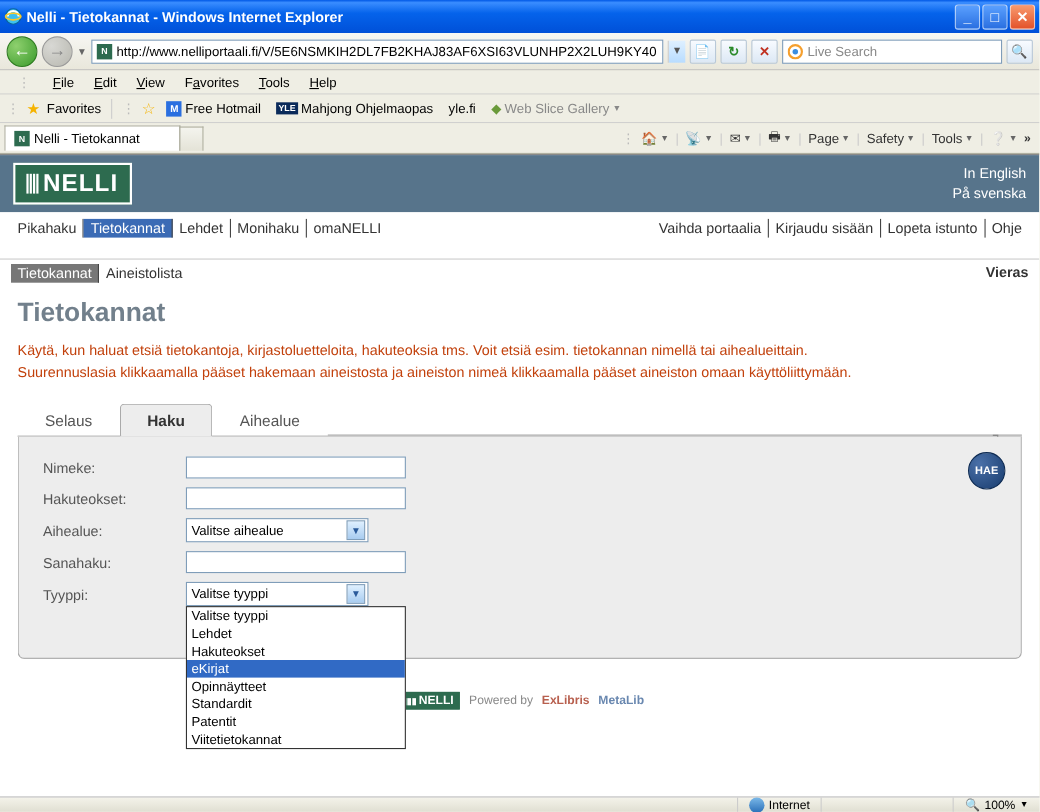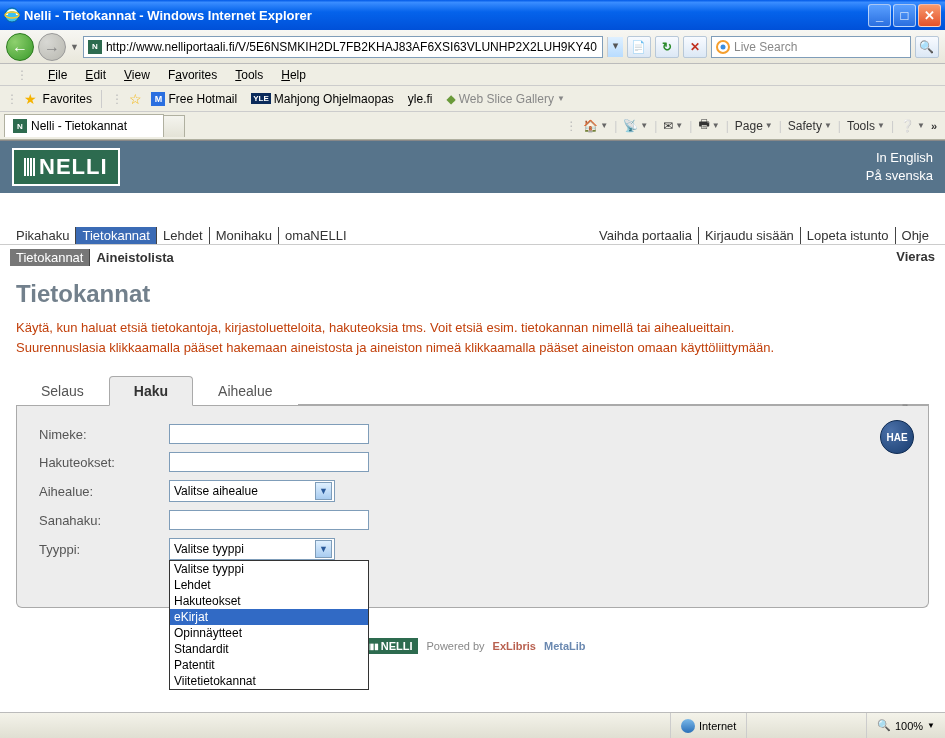--- a/index.html
+++ b/index.html
@@ -59,7 +59,7 @@
   .langlinks { text-align:right; font-size:13px; line-height:1.4; }
   
   
-  .topnav { background:#fff; border-bottom:1px solid #ccc; padding:6px 10px 0; display:flex; justify-content:space-between; font-size:13px;margin-top:28px;}
+  .topnav { background:#fff; border-bottom:1px solid #ccc; padding:6px 10px 19px; display:flex; justify-content:space-between; font-size:13px;}
   .topnav .left, .topnav .right { display:flex; }
   .topnav a { padding:1px 6px; border-right:1px solid #444; color:#333; text-decoration:none; }
   .topnav a.active { background:#3b6bb5; color:#fff; border-right:1px solid #444;}

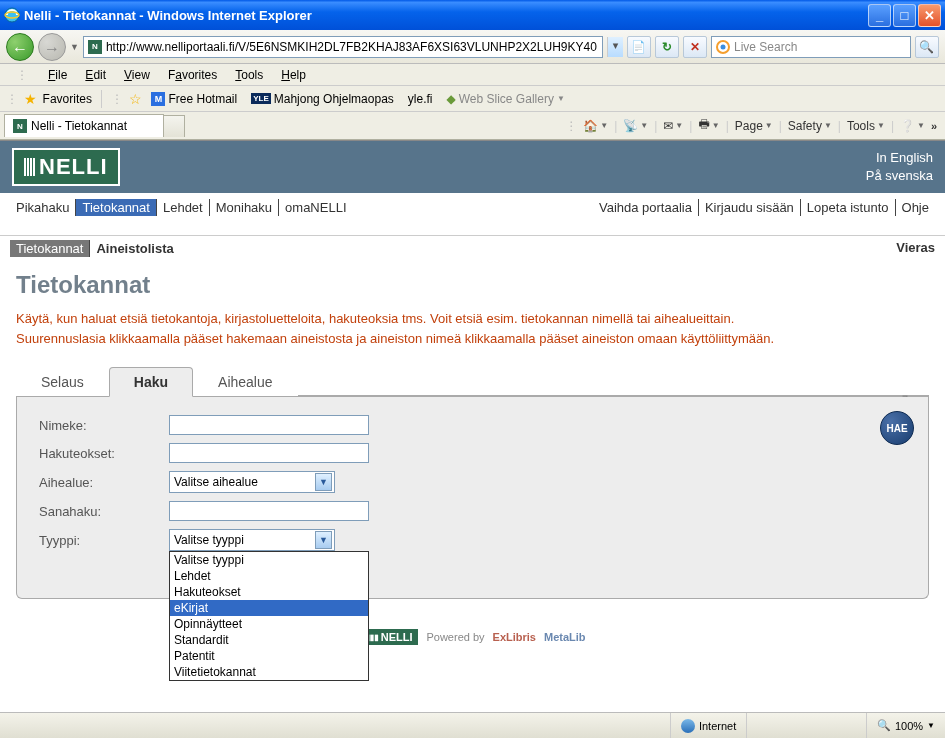--- a/index.html
+++ b/index.html
@@ -69,7 +69,7 @@
   .subnav .left { display:flex; }
   .subnav a { padding:1px 6px; border-right:1px solid #444; color:#333; text-decoration:none;}
   .subnav a.selected { background:#777; color:#fff; border-right:1px solid #444;}
-  .subnav a:last-child { border-right:none;font-weight:bold;}
+  .subnav a:last-child { border-right:none;}
   
   
   .pagebody { padding:10px 16px; }

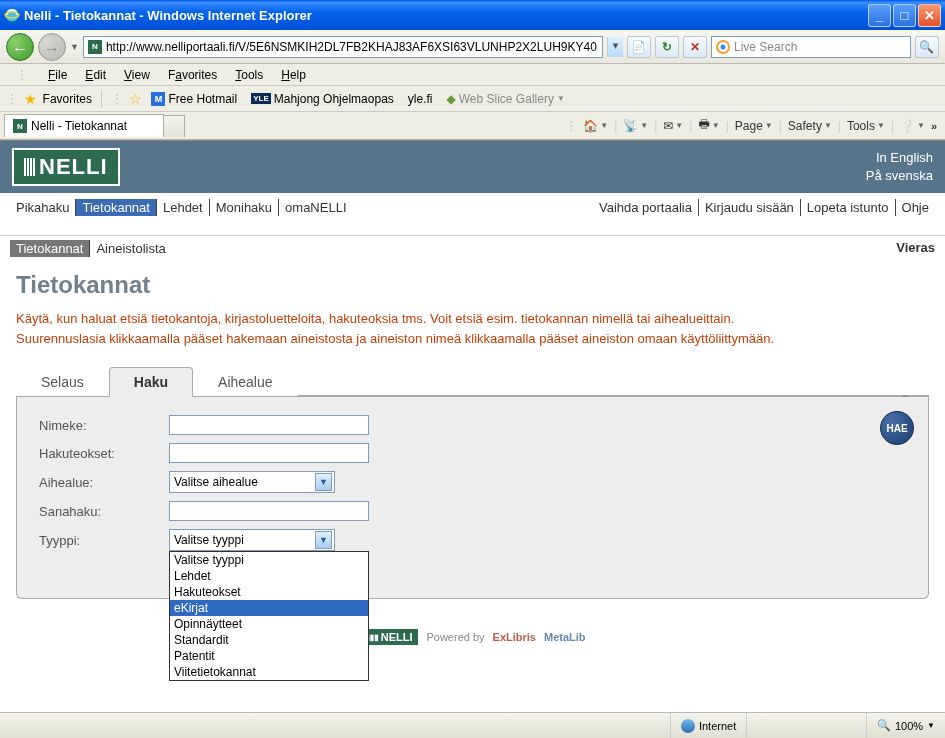--- a/index.html
+++ b/index.html
@@ -101,7 +101,7 @@
   .exlibris { color:#b8604f; font-weight:bold; }
   
   
-  .statusbar { position:absolute; bottom:0; left:0; right:0; height:26px; background:linear-gradient(#f4f3ea,#e0dfd2); border-top:1px solid #bbb; display:flex; align-items:center; font-size:11px; }
+  .statusbar { position:absolute; bottom:0; left:0; right:0; height:14px; background:linear-gradient(#f4f3ea,#e0dfd2); border-top:1px solid #bbb; display:flex; align-items:center; font-size:11px; }
   .statusbar .seg { border-left:1px solid #ccc; padding:0 10px; height:100%; display:flex; align-items:center; gap:4px;}
   .statusbar .spacer { flex:1; }
   .globe { width:14px;height:14px; border-radius:50%; background:linear-gradient(#7ab8e8,#2a6fb8); display:inline-block;}

